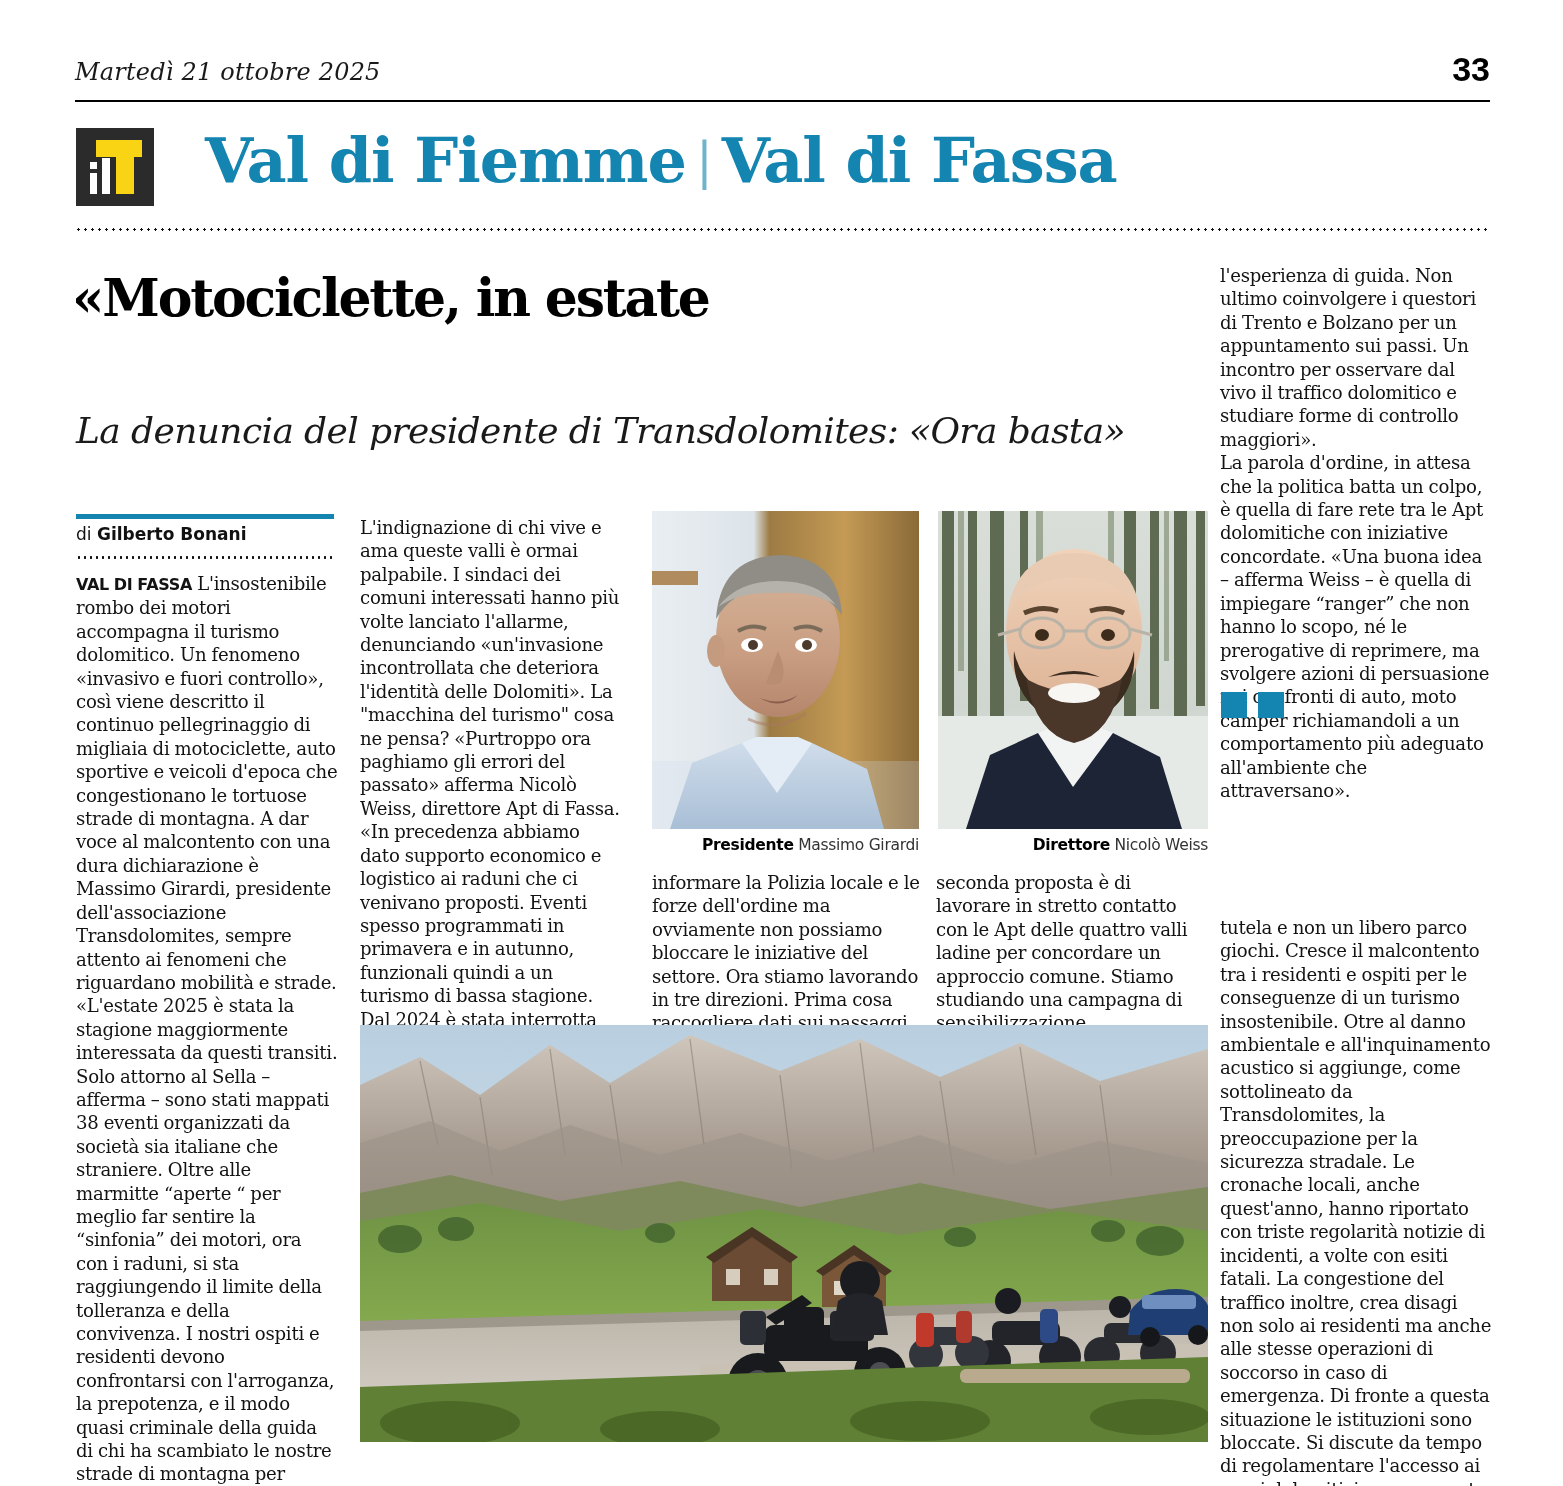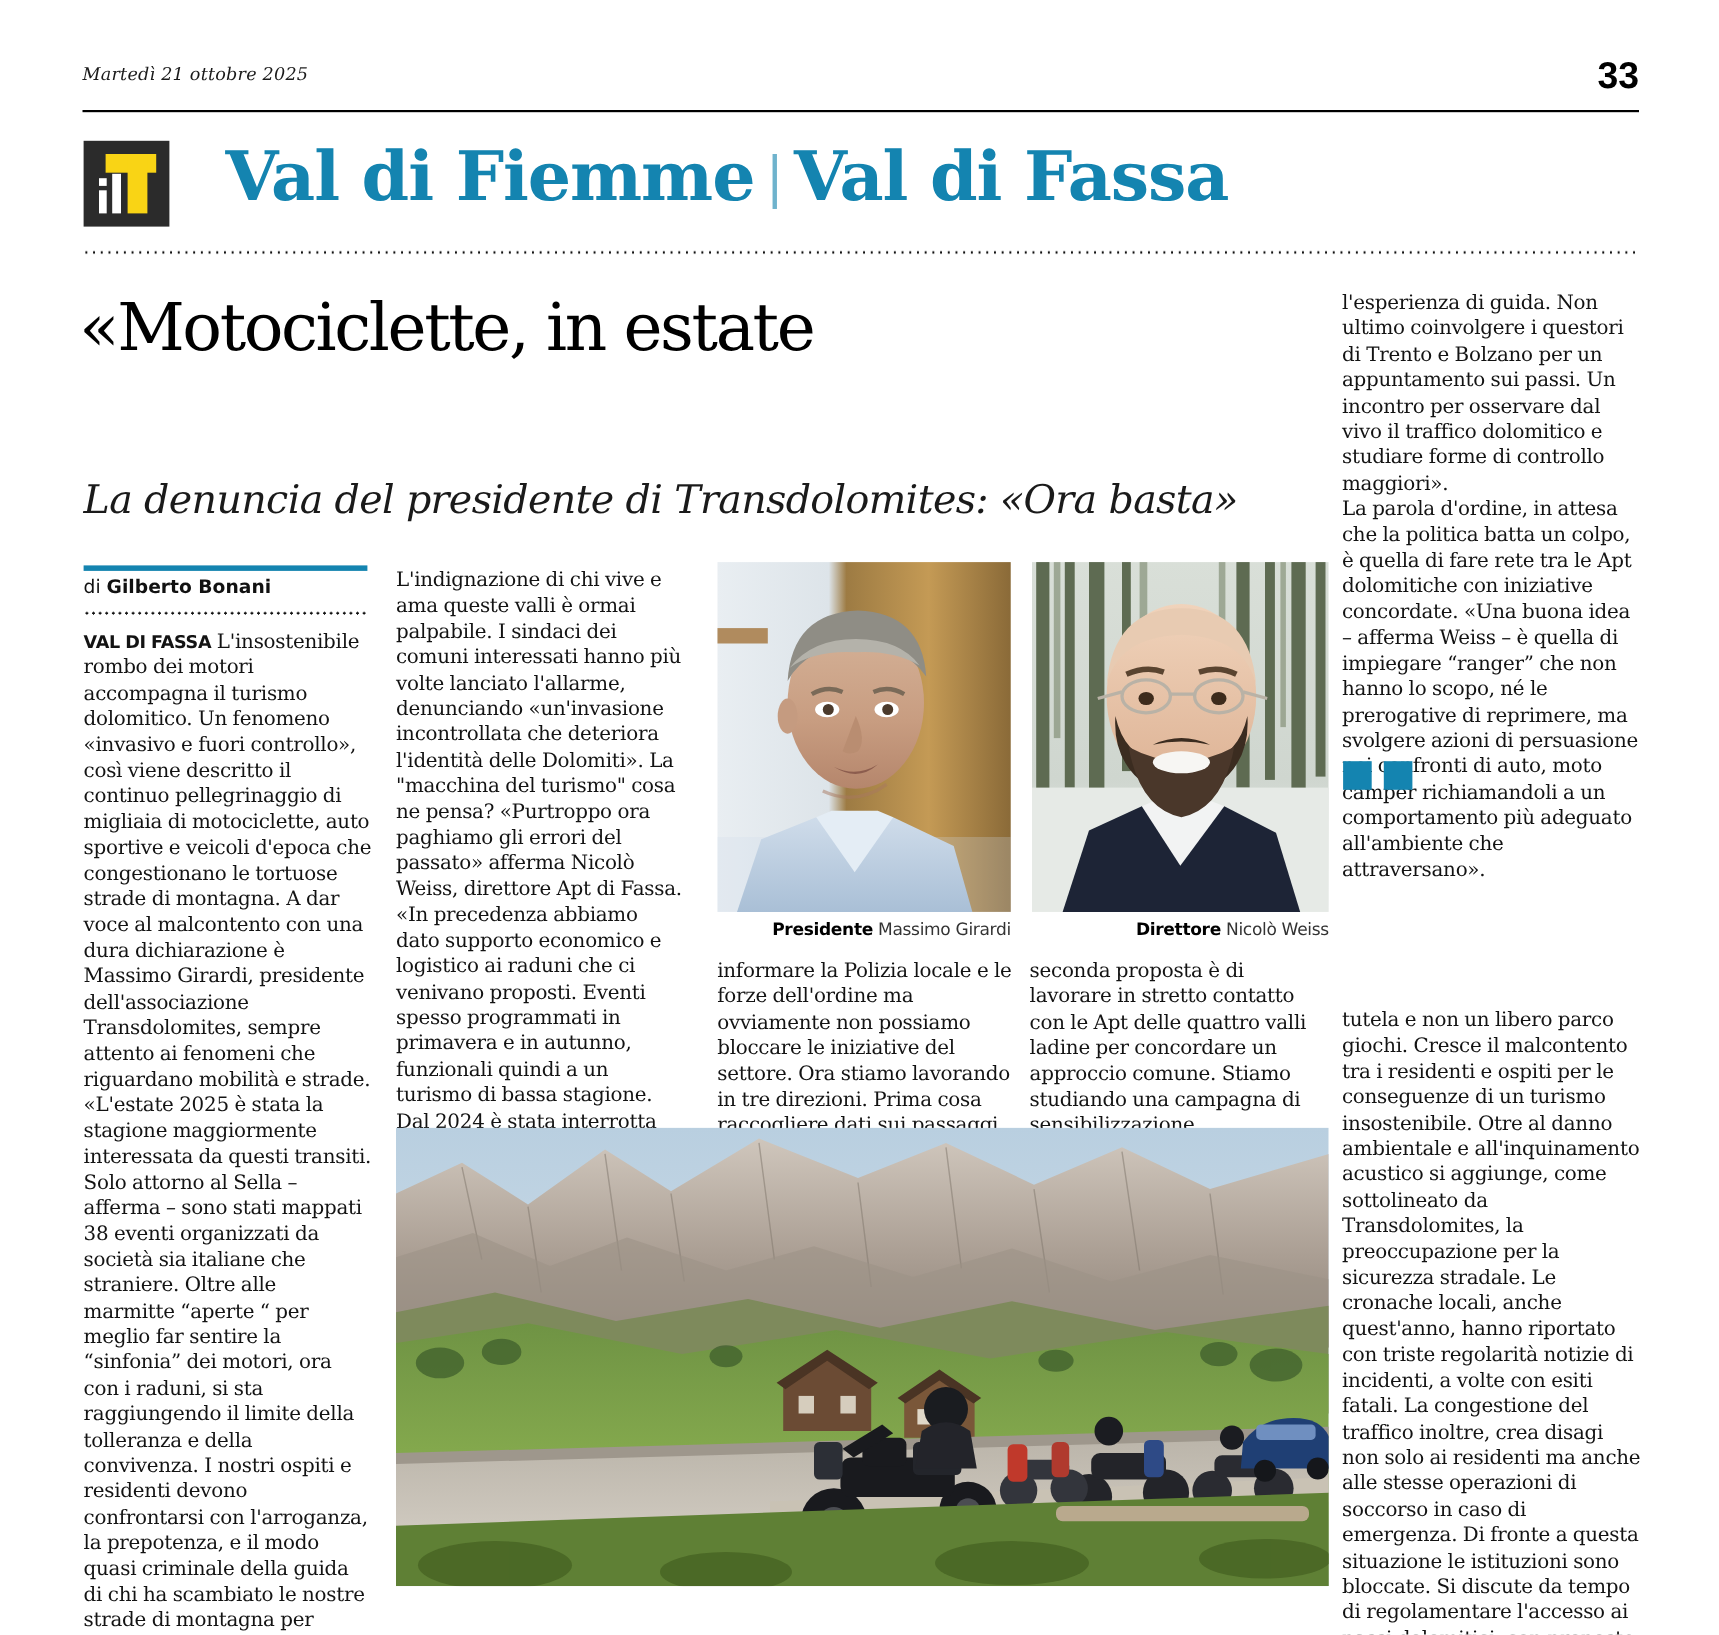--- a/index.html
+++ b/index.html
@@ -34,7 +34,7 @@
     left: 0; top: 0;
     font-family: "DejaVu Serif", serif;
     font-style: italic;
-    font-size: 16px;
+    font-size: 24px;
     letter-spacing: .2px;
     color: #1a1a1a;
   }

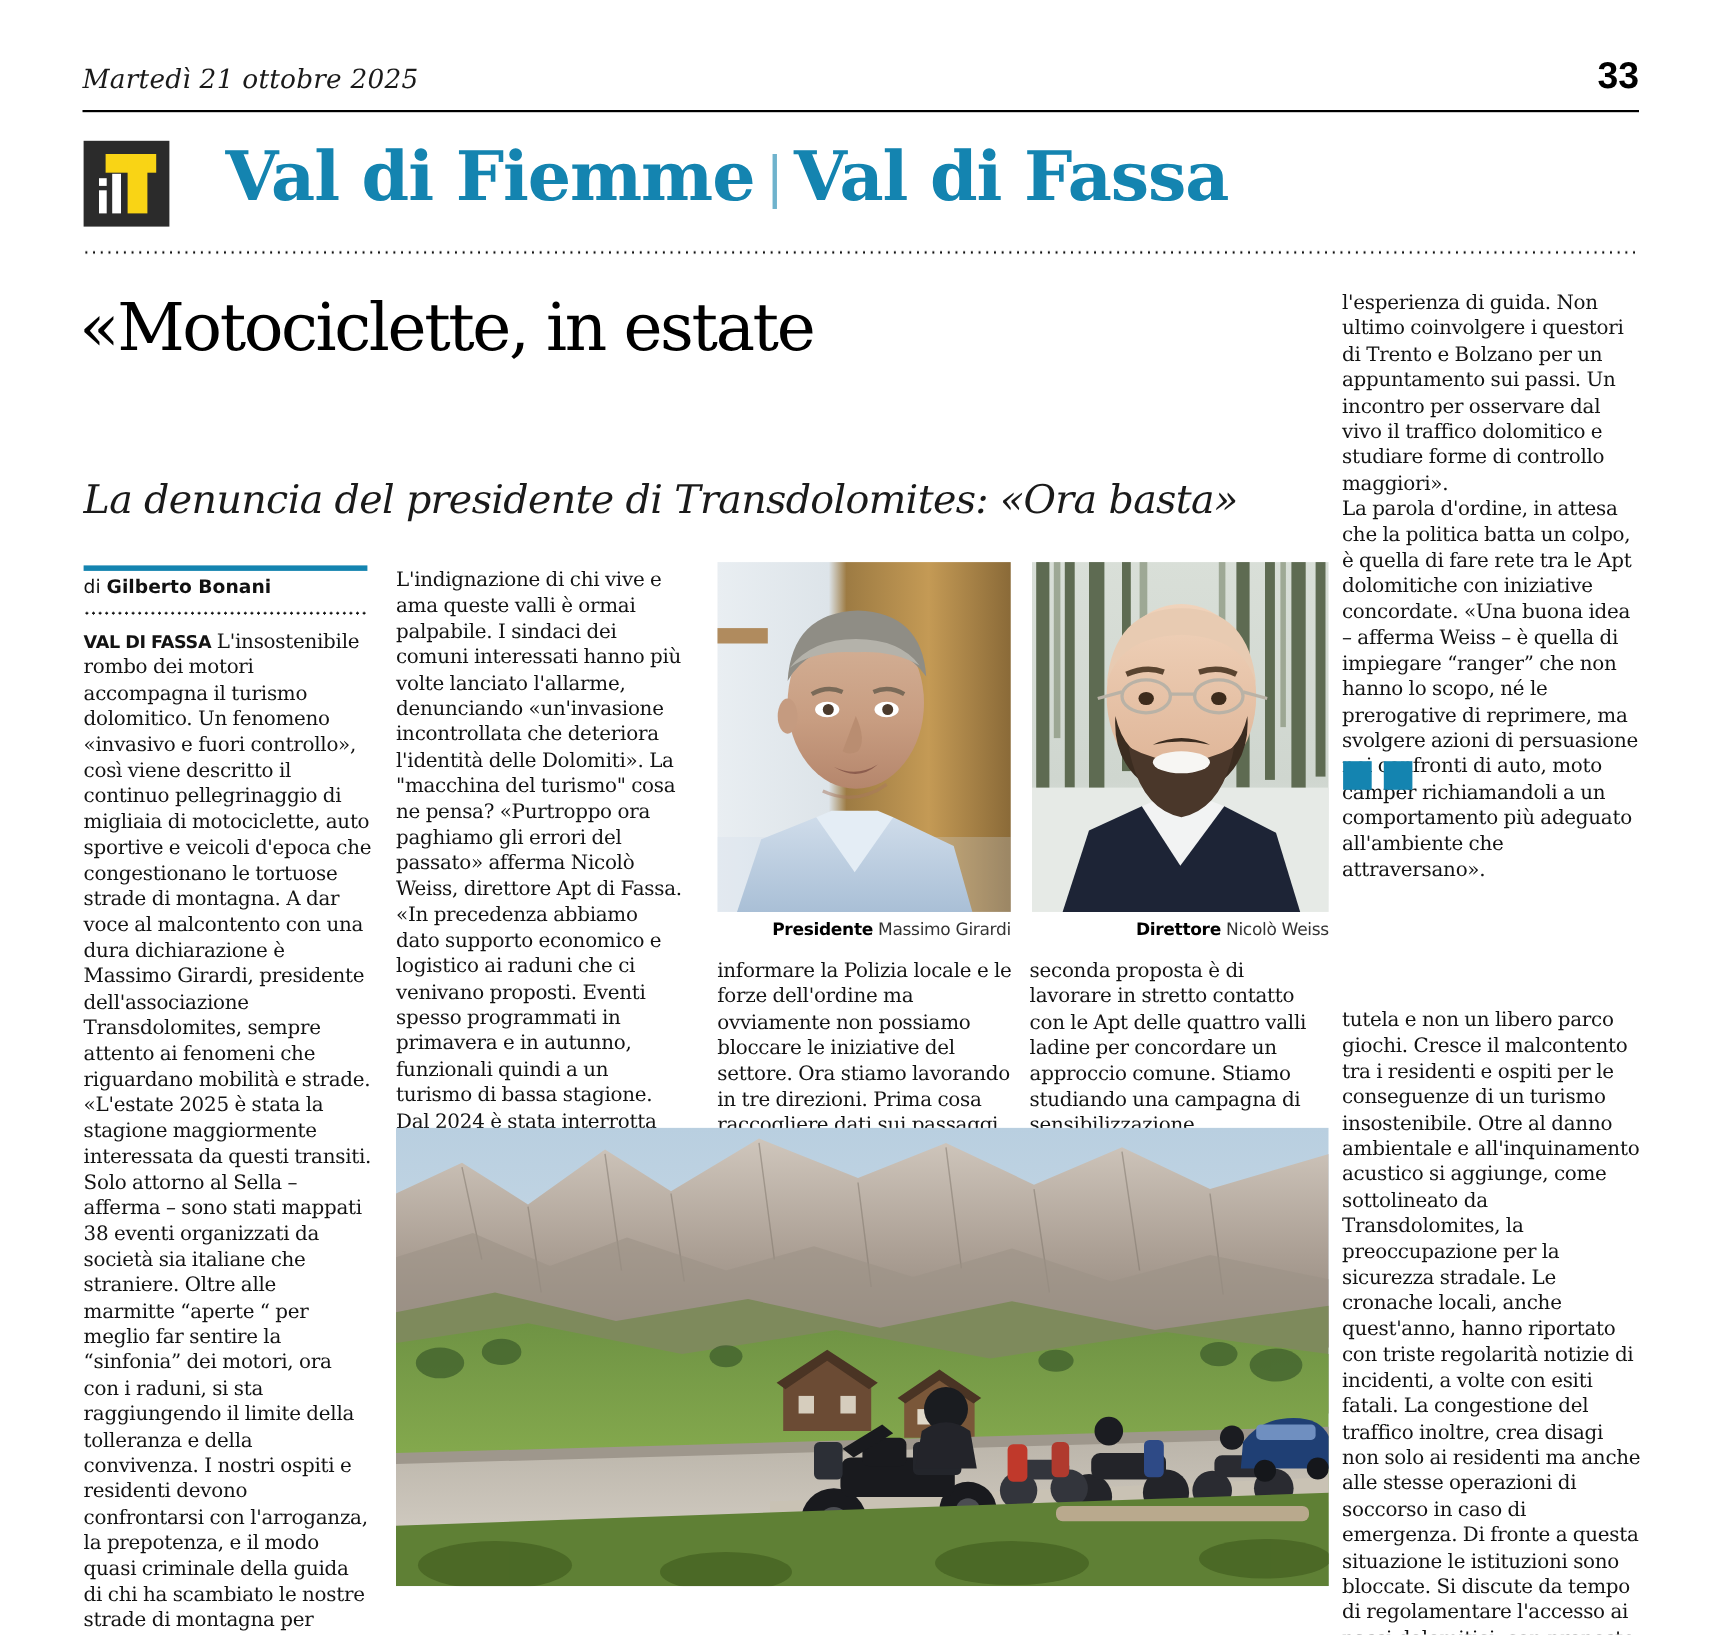--- a/index.html
+++ b/index.html
@@ -127,8 +127,8 @@
     left: 72px; top: 258px;
     width: 1130px;
     font-family: "DejaVu Serif", serif;
-    font-weight: normal;
-    font-size: 60px;
+    font-weight: bold;
+    font-size: 52px;
     line-height: 80px;
     letter-spacing: -2.2px;
     color: #000;

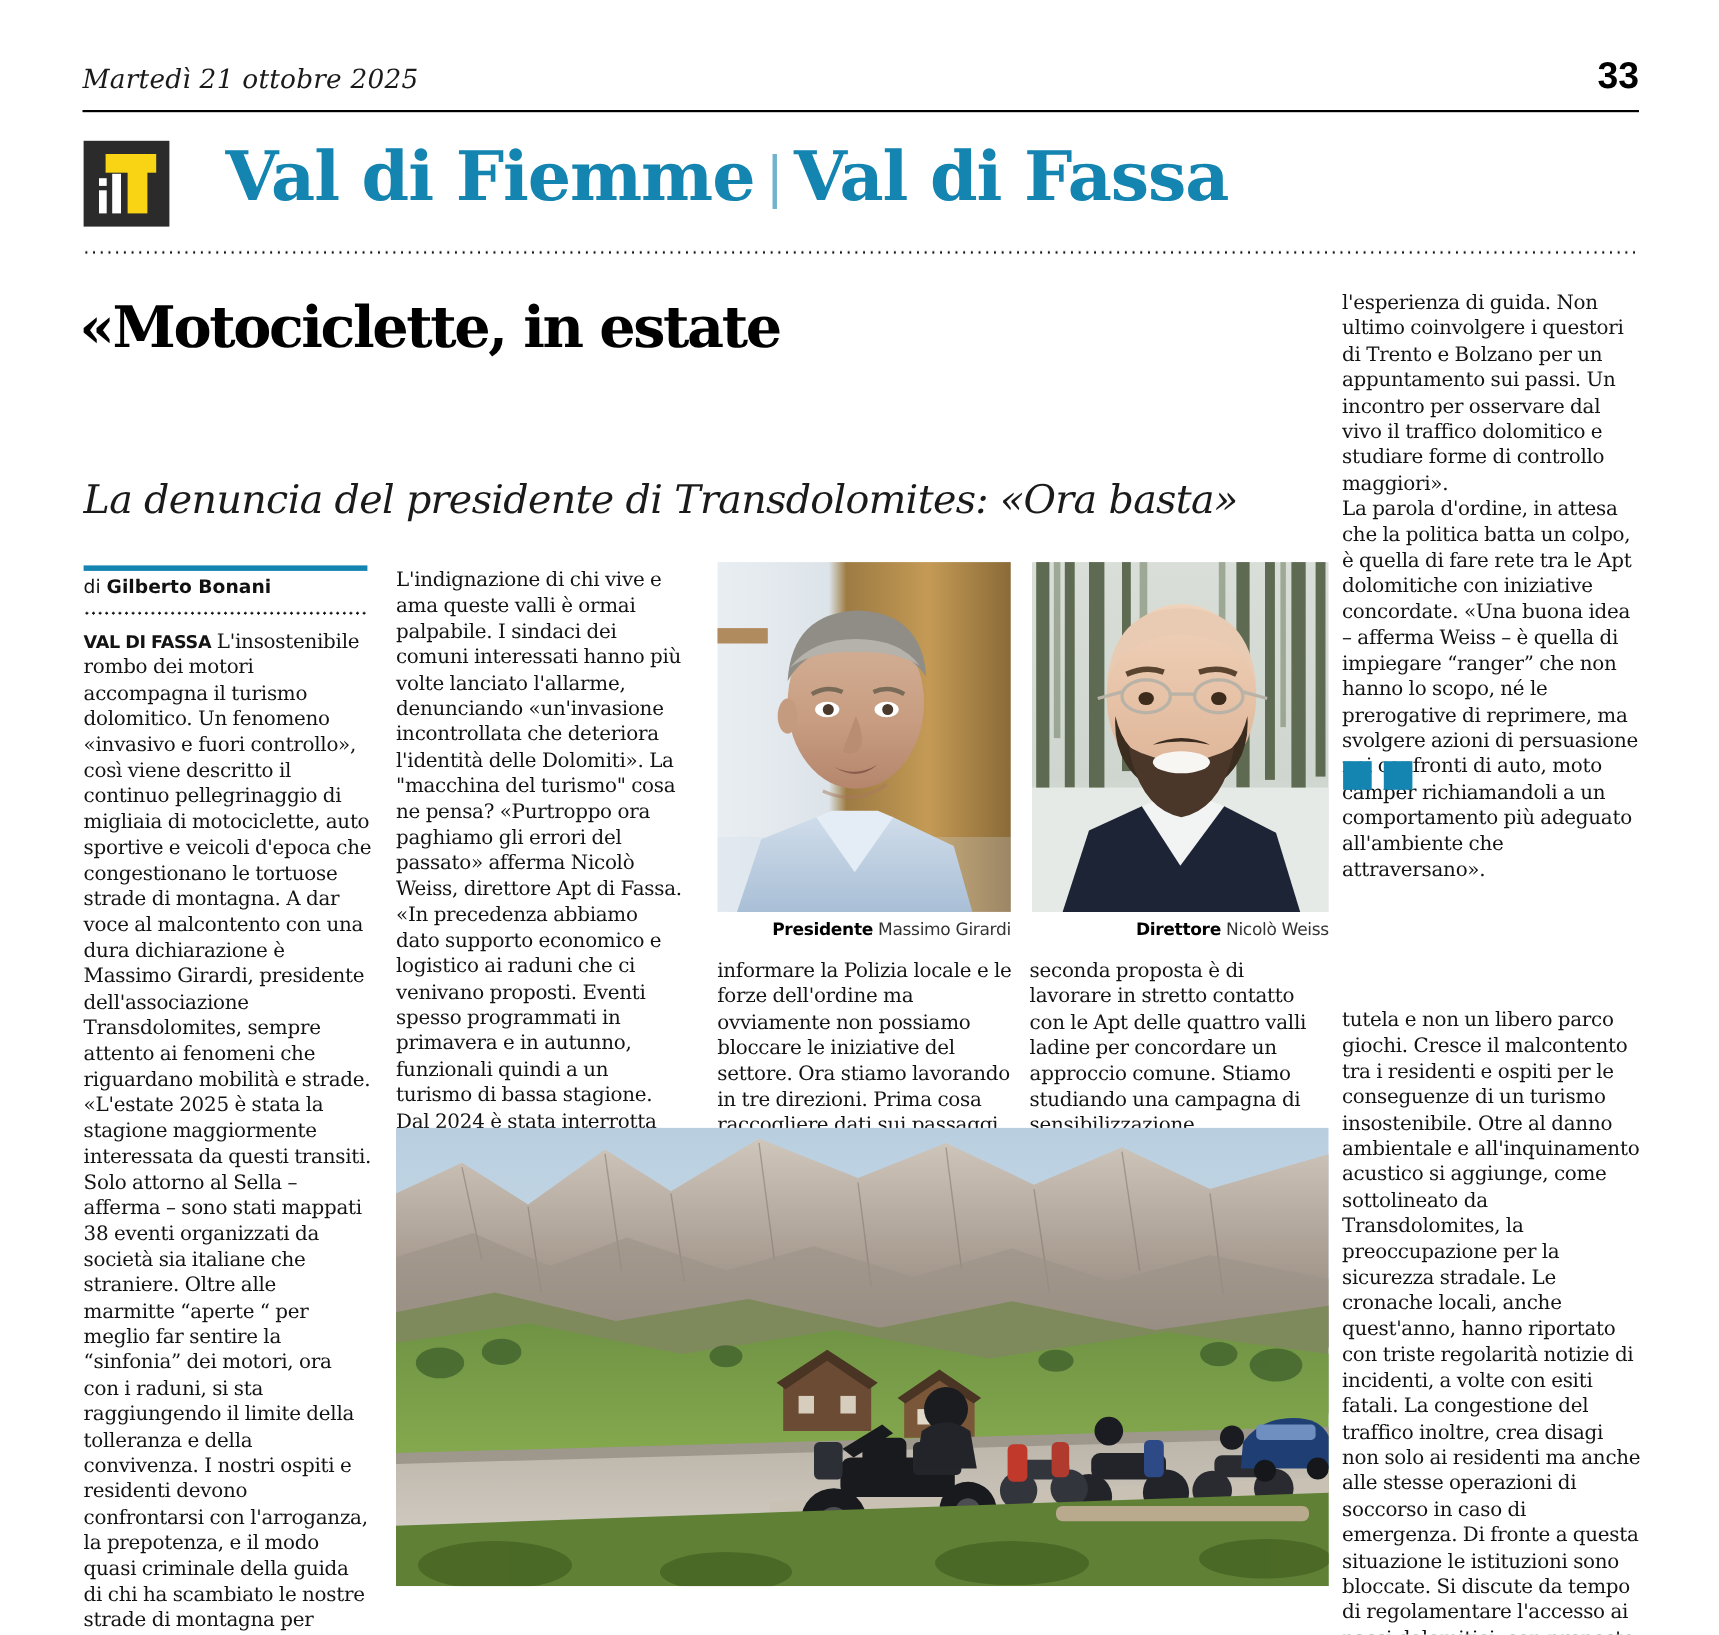--- a/index.html
+++ b/index.html
@@ -135,7 +135,7 @@
   }
   .subhead {
     position: absolute;
-    left: 76px; top: 434px;
+    left: 76px; top: 410px;
     width: 1130px;
     font-family: "DejaVu Serif", serif;
     font-style: italic;

